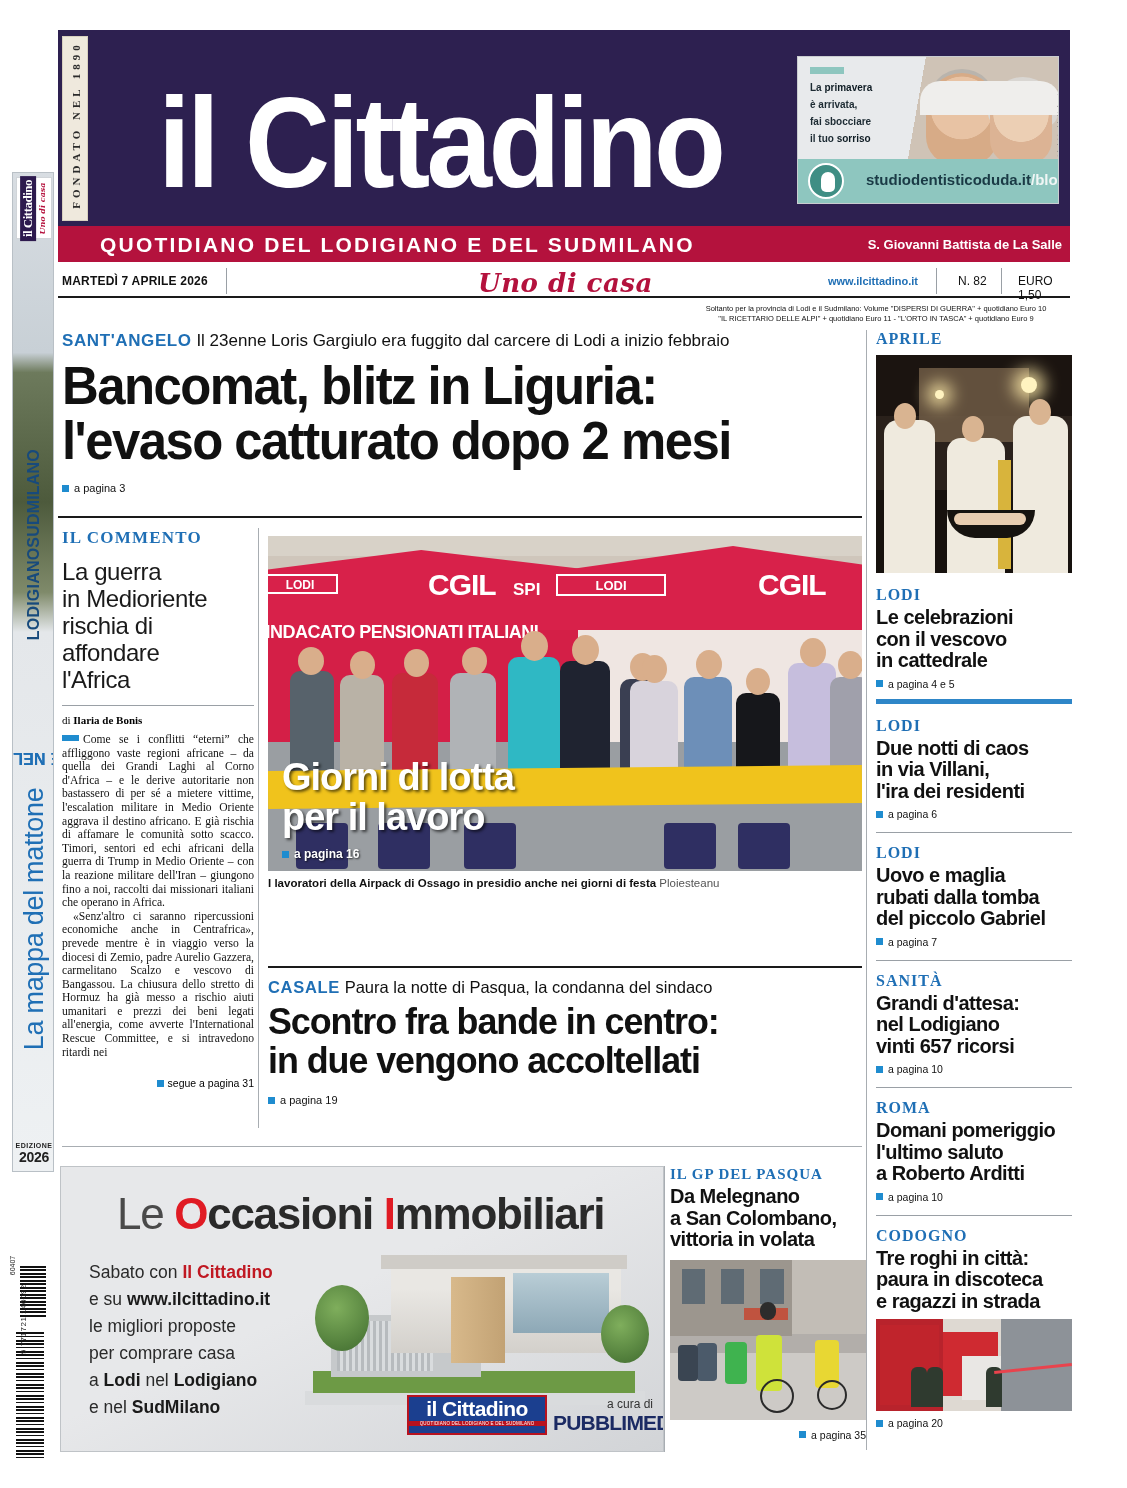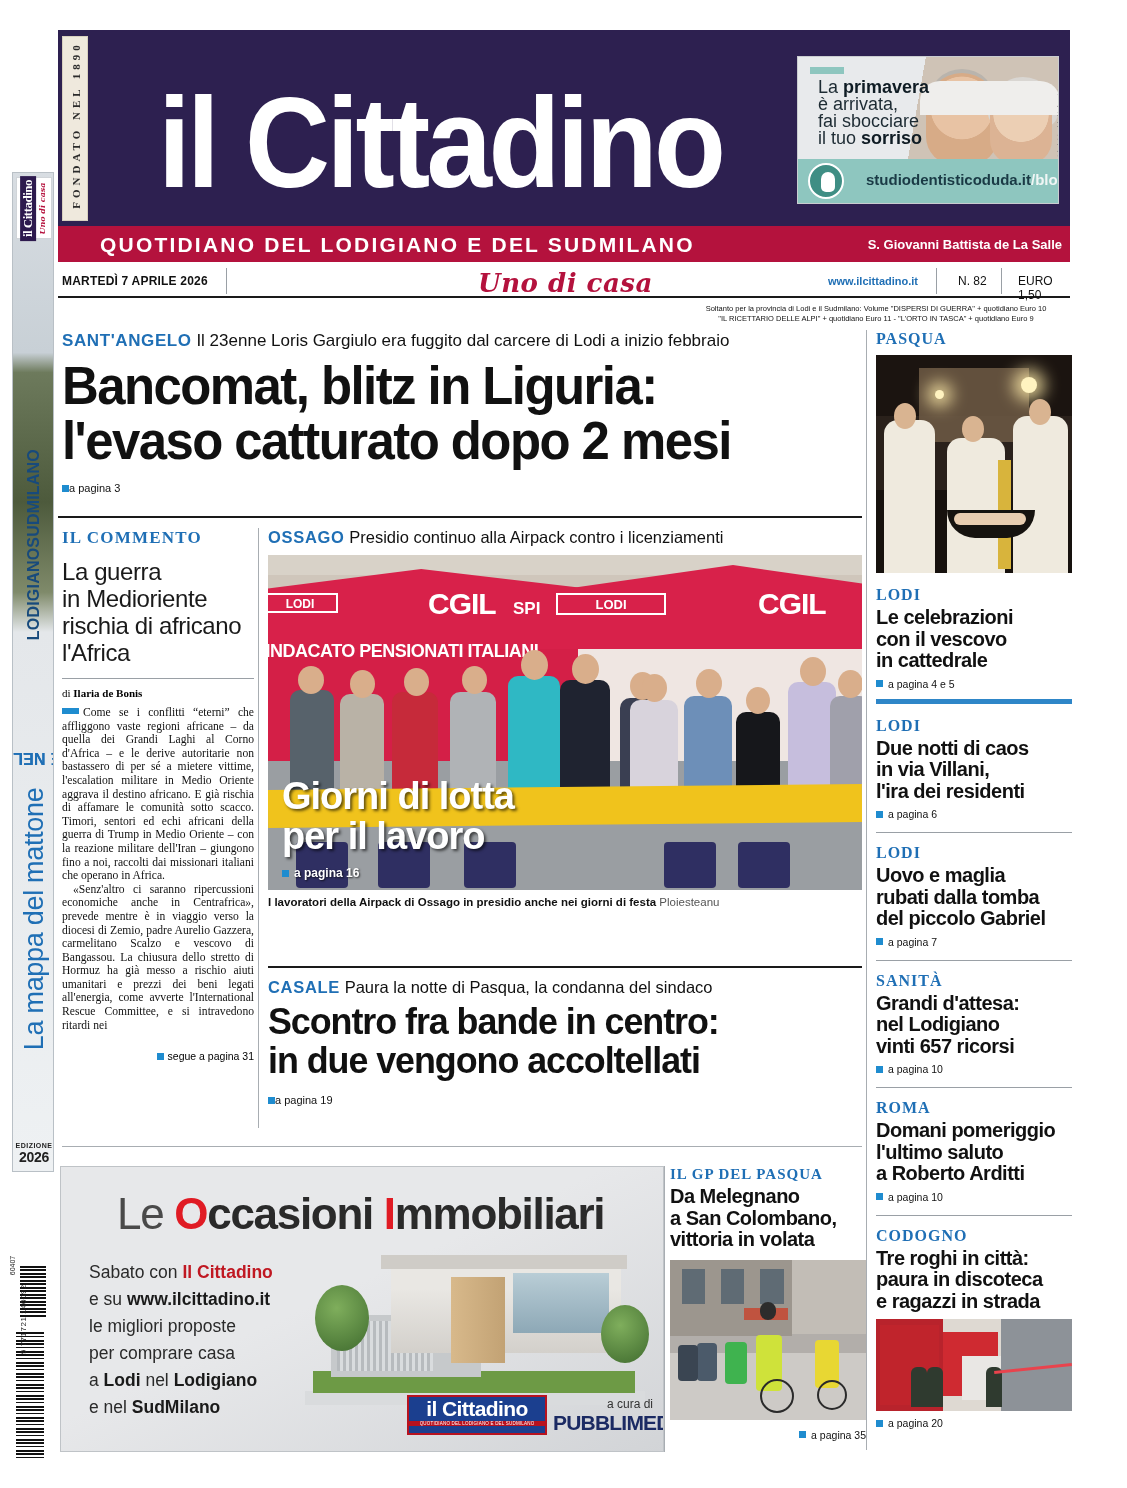--- a/index.html
+++ b/index.html
@@ -116,7 +116,7 @@
   }
   .ad-top { position: absolute; inset: 0 0 44px 0; background: linear-gradient(100deg,#e8eaec 0 46%,#cfc3b6 46% 100%); }
   .ad-dash { position: absolute; left: 12px; top: 10px; width: 34px; height: 7px; background: #8ec6bf; }
-  .ad-txt { position: absolute; left: 20px; top: 22px; font-size: 18px; line-height: 17px; color: #1d2b33; }
+  .ad-txt { position: absolute; left: 12px; top: 22px; font-size: 10px; line-height: 17px; color: #1d2b33; font-weight: bold; }
   .ad-txt b { color: #0f1c24; }
   .ad-face1 { position: absolute; left: 128px; top: 16px; width: 72px; height: 92px; border-radius: 38px 38px 30px 30px;
     background: radial-gradient(circle at 50% 38%,#e8c3a4 0 46%,#d7ab87 47% 100%); }

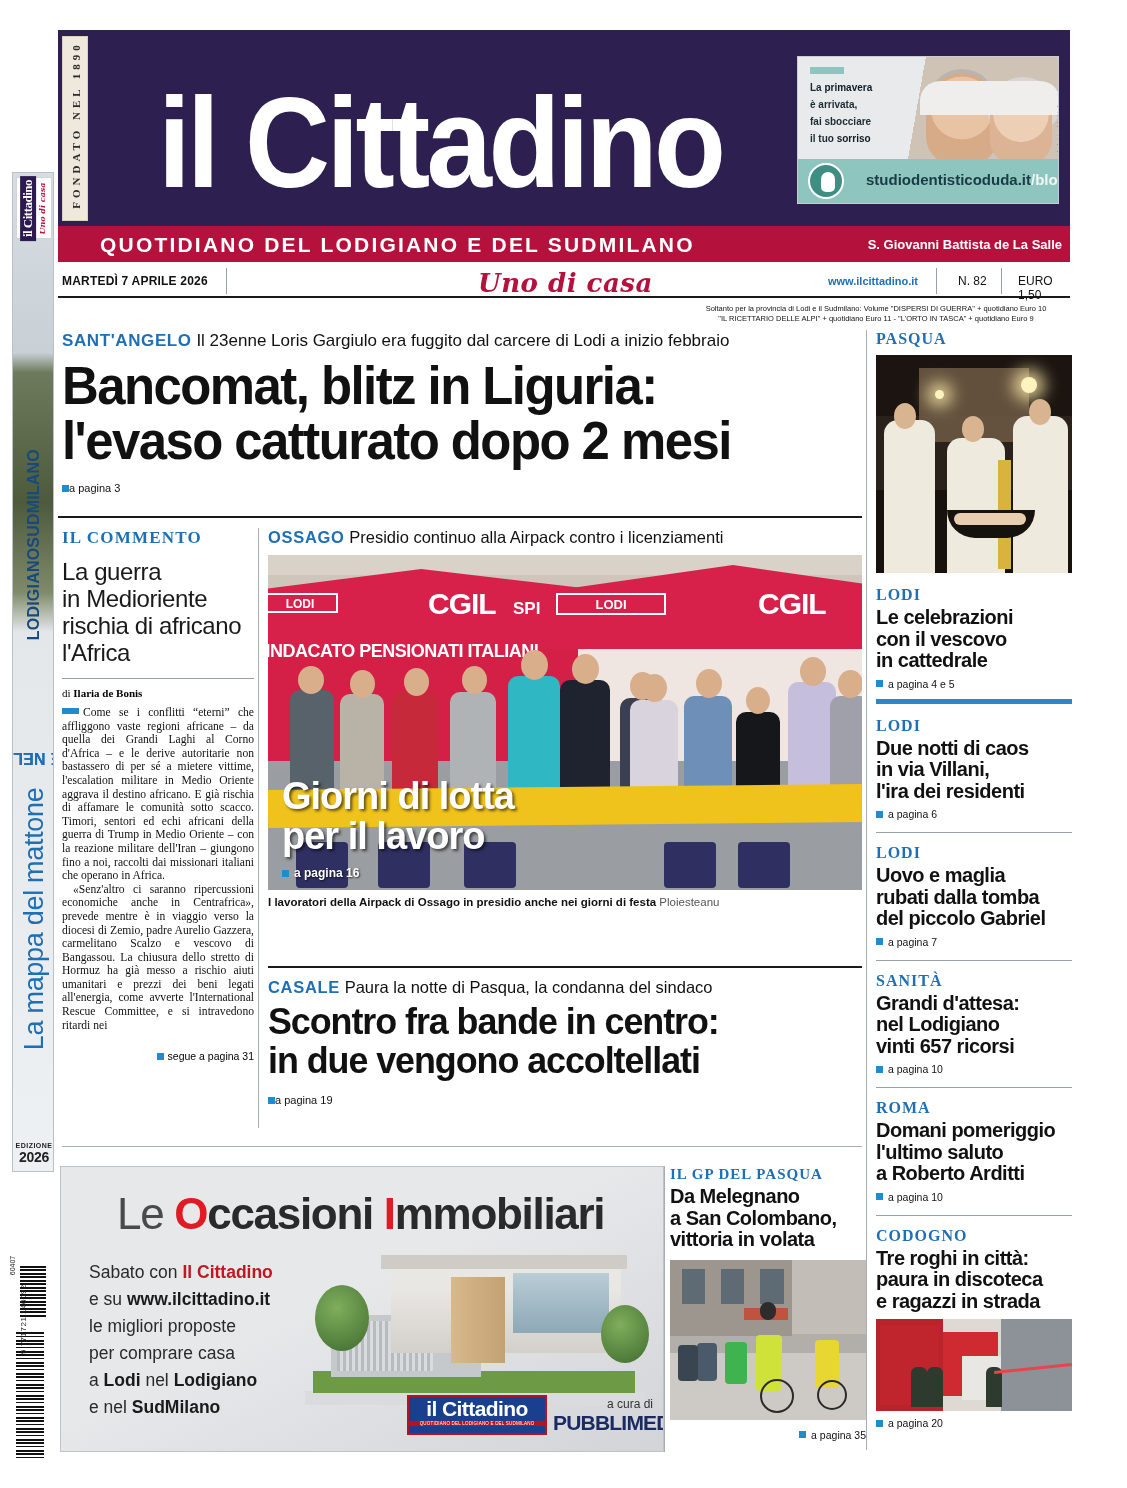--- a/index.html
+++ b/index.html
@@ -491,7 +491,7 @@
   </div>
 
   <div class="rail">
-    <div class="rail-tag">PASQUA</div>
+    <div class="rail-tag">APRILE</div>
 
     <div class="rimg rimg-pasqua">
       <div class="rp-bldg"></div>

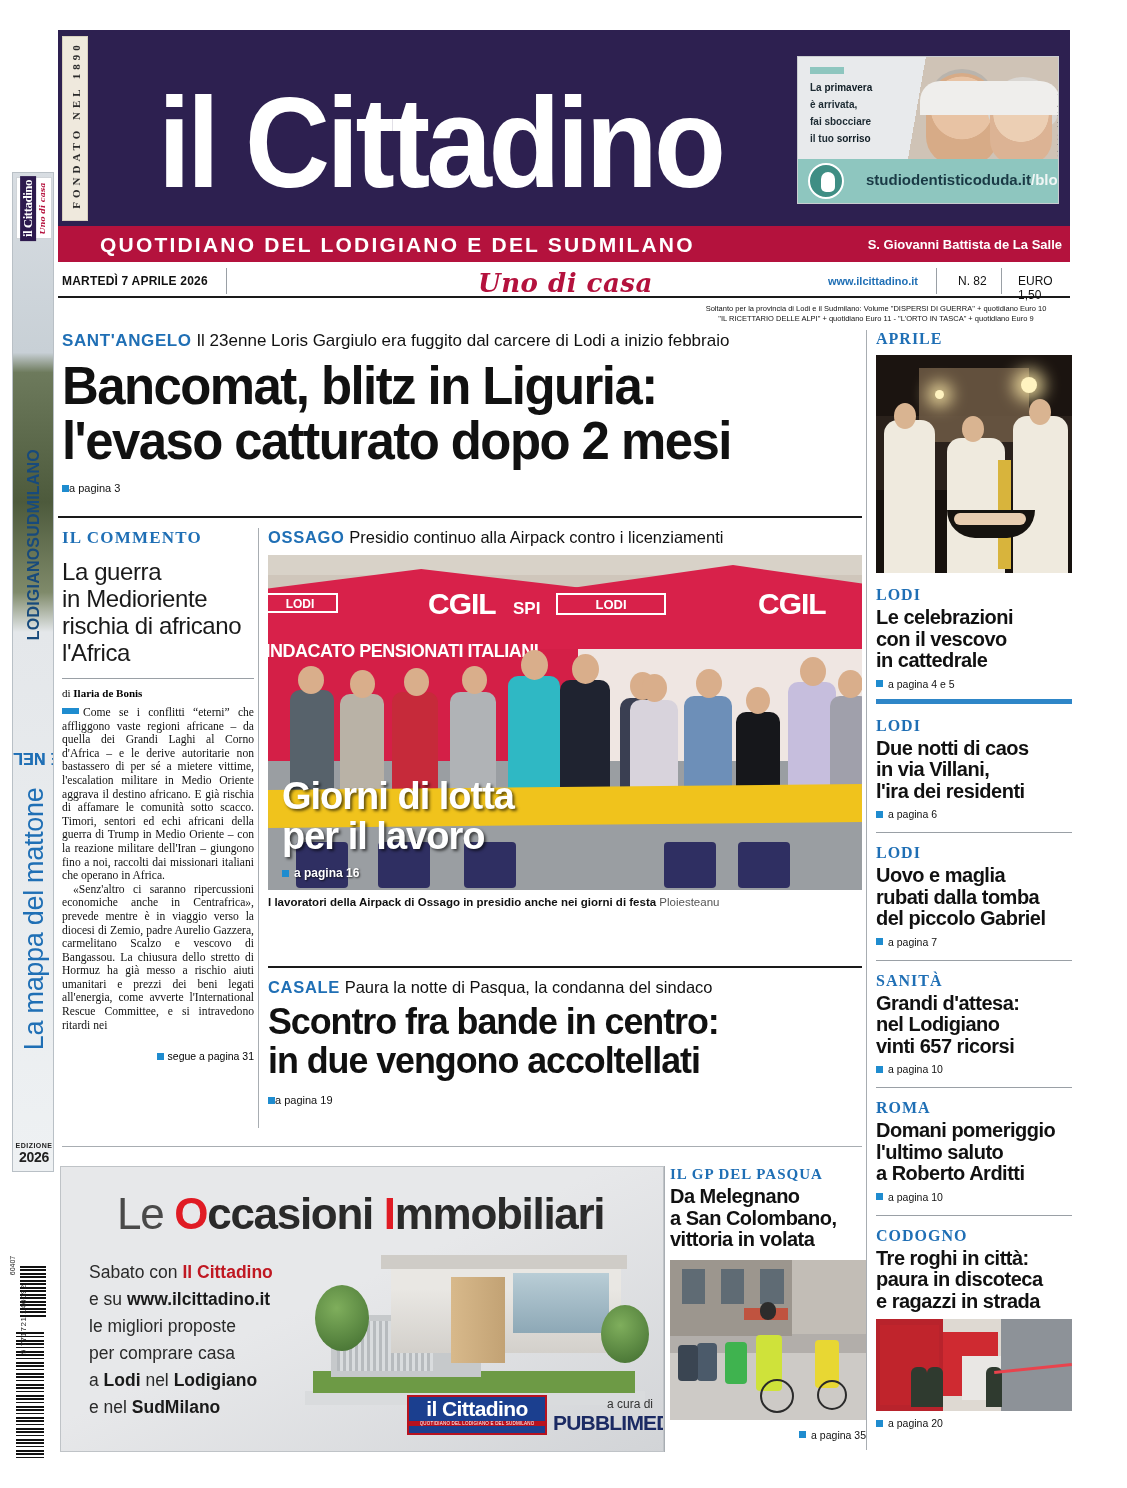--- a/index.html
+++ b/index.html
@@ -157,7 +157,7 @@
     font-size: 53px; line-height: 55px; font-weight: bold; color: #111;
     letter-spacing: -1.6px; margin-top: 6px; transform: scaleX(.96); transform-origin: left top;
   }
-  .refbox { margin-top: 14px; font-size: 11px; color: #111; display: flex; align-items: center; }
+  .refbox { margin-top: 14px; font-size: 11px; color: #111; display: flex; align-items: center; gap: 5px; }
   .refsq { width: 7px; height: 7px; background: #1f8ccf; display: inline-block; }
 
   .hr-black { position: absolute; height: 2px; background: #1a1a1a; }

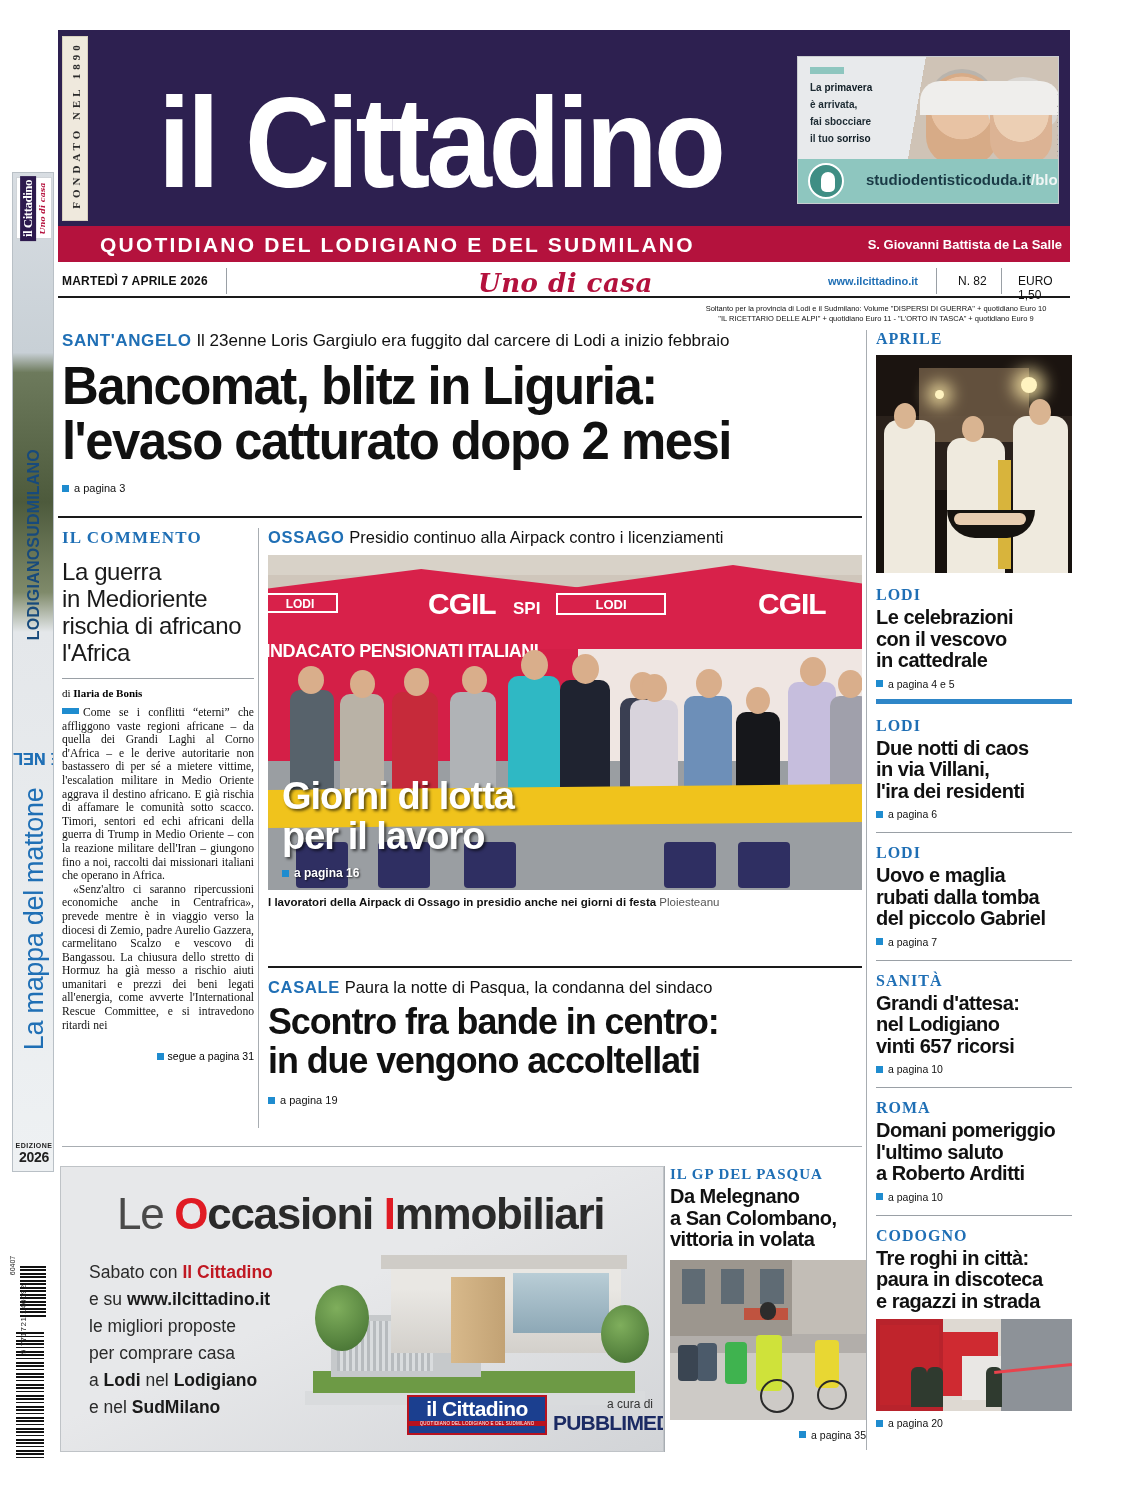--- a/index.html
+++ b/index.html
@@ -412,10 +412,6 @@
   </div>
 
   <div class="ossago">
-    <div class="sec-kick">
-      <span class="loc">OSSAGO</span>
-      <span>Presidio continuo alla Airpack contro i licenziamenti</span>
-    </div>
     <div class="photo-main">
       <div class="pm-sky"></div>
       <div class="pm-tent"></div>

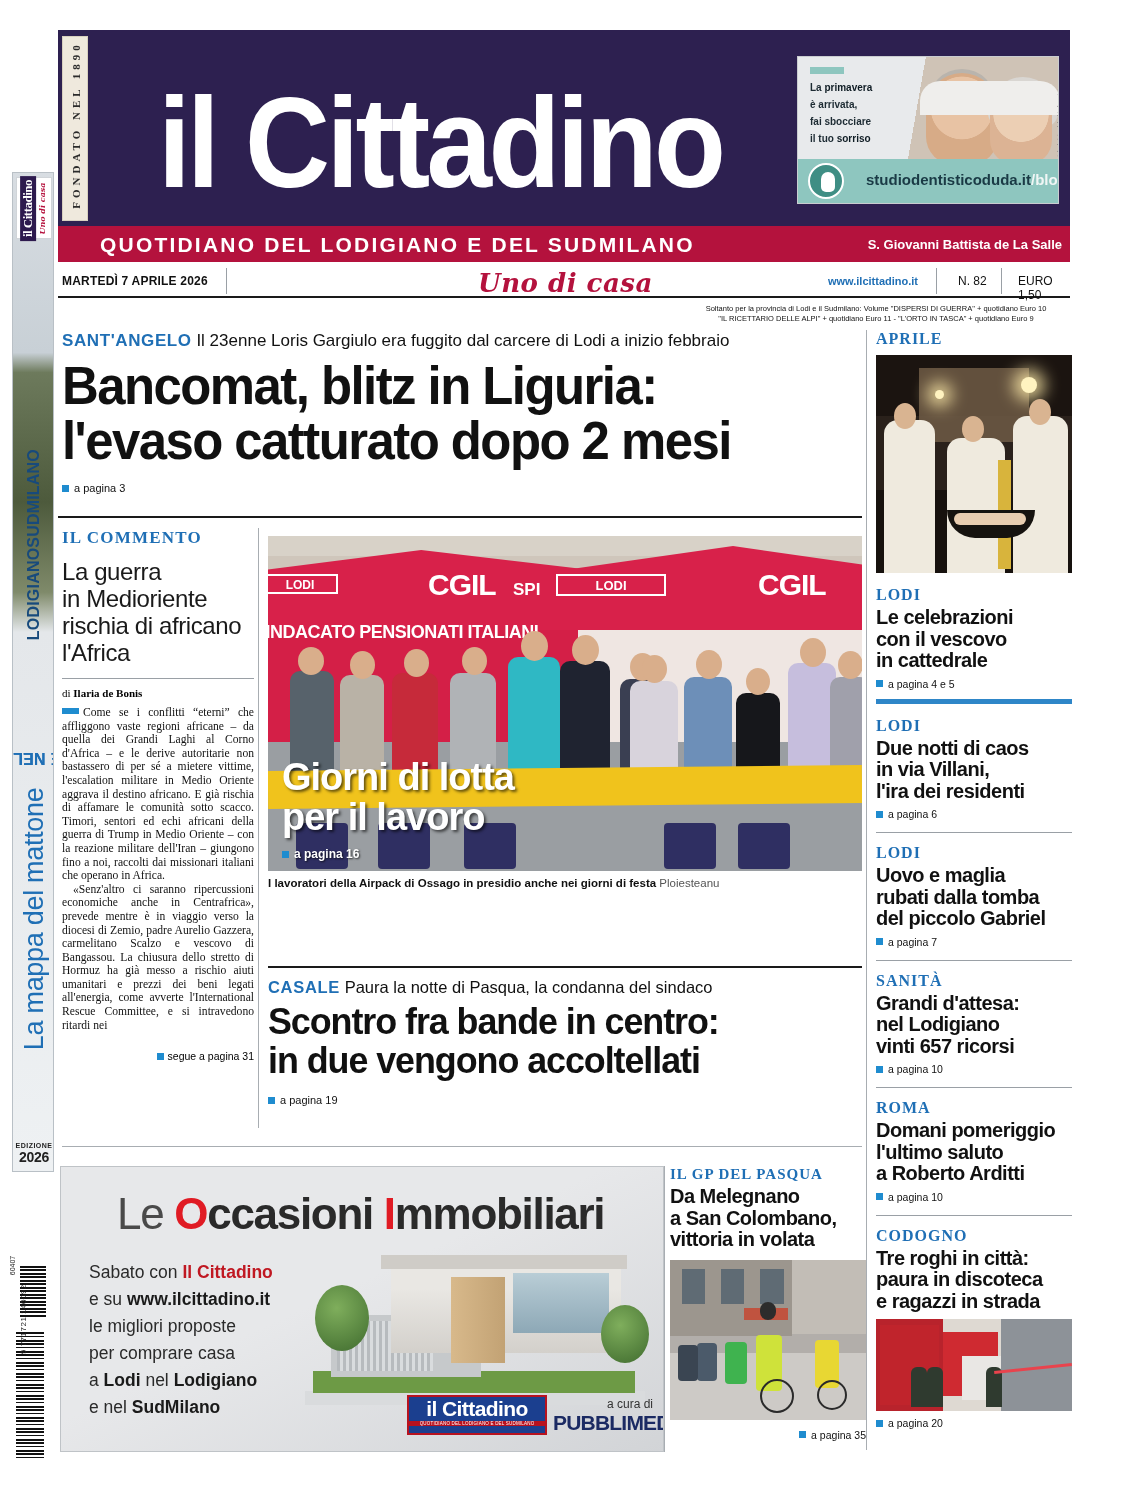--- a/index.html
+++ b/index.html
@@ -396,7 +396,7 @@
     <h2>
       <span>La guerra</span><br>
       <span>in Medioriente</span><br>
-      <span>rischia di africano</span><br>
+      <span>rischia di affondare</span><br>
       <span>l'Africa</span>
     </h2>
     <div class="byline">

